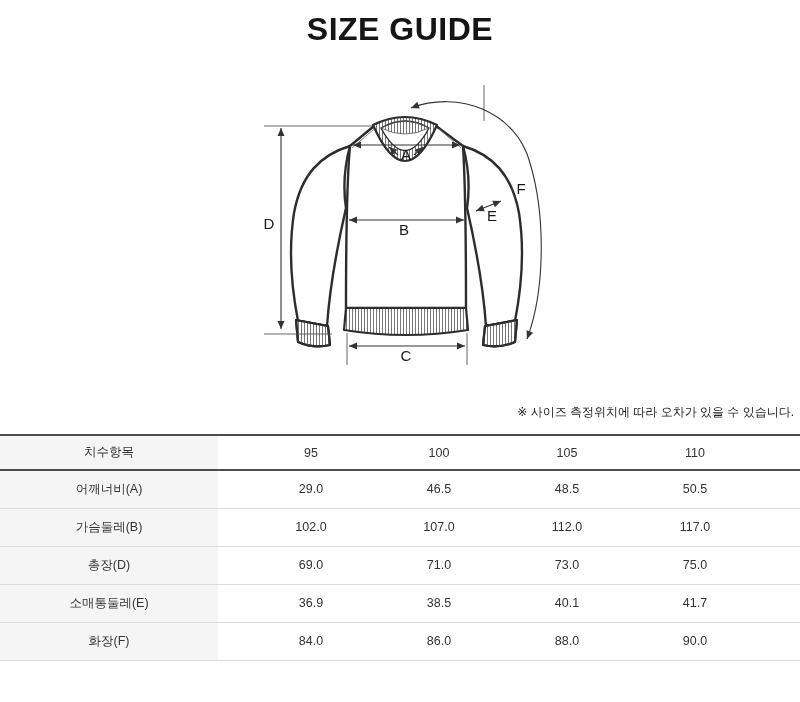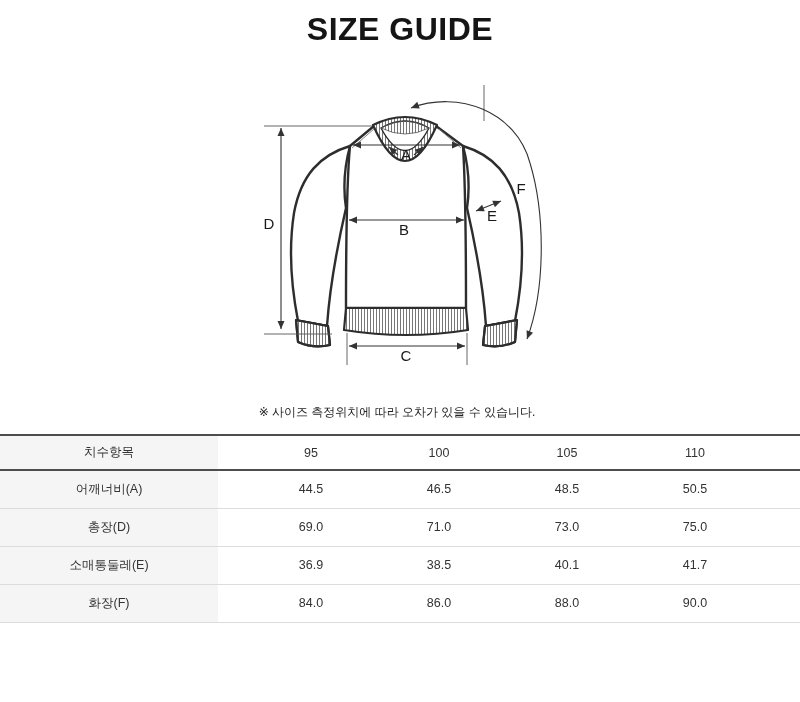--- a/index.html
+++ b/index.html
@@ -16,7 +16,7 @@
   .diagram-wrap svg{display:block;margin:0 auto;}
   .dim-label{font-size:15px;fill:#1a1a1a;font-family:"Liberation Sans","DejaVu Sans",sans-serif;}
   .note{
-    margin:21px 6px 0 0;text-align:center;
+    margin:21px 6px 0 0;text-align:right;
     font-size:12px;line-height:16px;color:#222;
   }
   table.size-table{

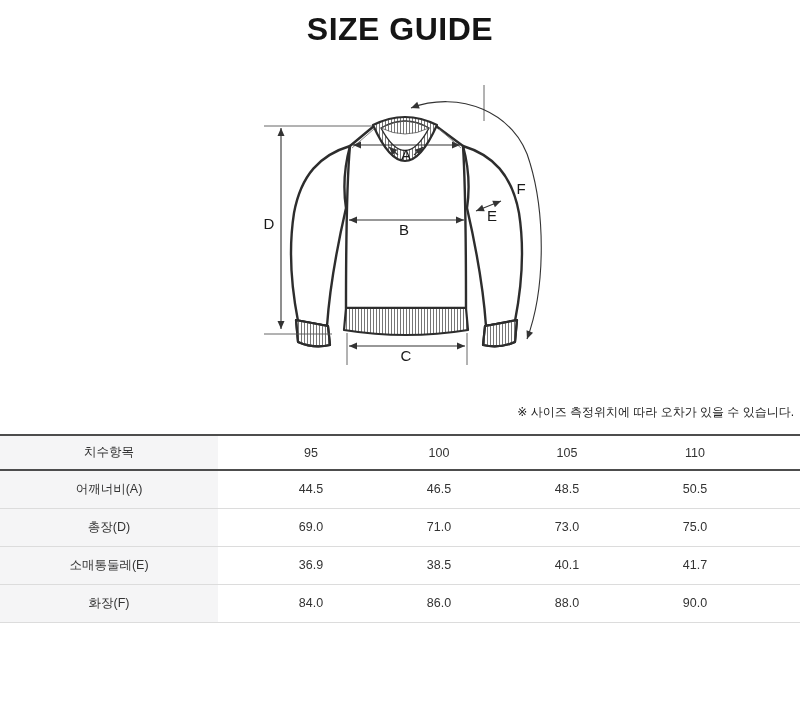--- a/index.html
+++ b/index.html
@@ -143,7 +143,7 @@
       <tr>
         <td class="c-label">어깨너비(A)</td>
         <td></td>
-        <td>44.5</td>
+        <td>29.0</td>
         <td>46.5</td>
         <td>48.5</td>
         <td>50.5</td>

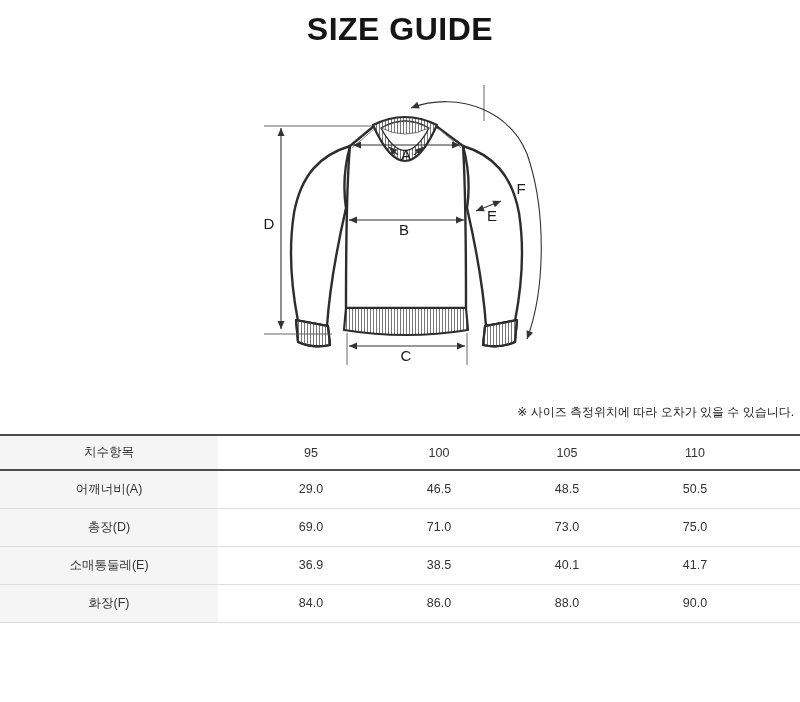--- a/index.html
+++ b/index.html
@@ -150,6 +150,15 @@
         <td></td>
       </tr>
       <tr>
+        <td class="c-label">가슴둘레(B)</td>
+        <td></td>
+        <td>102.0</td>
+        <td>107.0</td>
+        <td>112.0</td>
+        <td>117.0</td>
+        <td></td>
+      </tr>
+      <tr>
         <td class="c-label">총장(D)</td>
         <td></td>
         <td>69.0</td>

